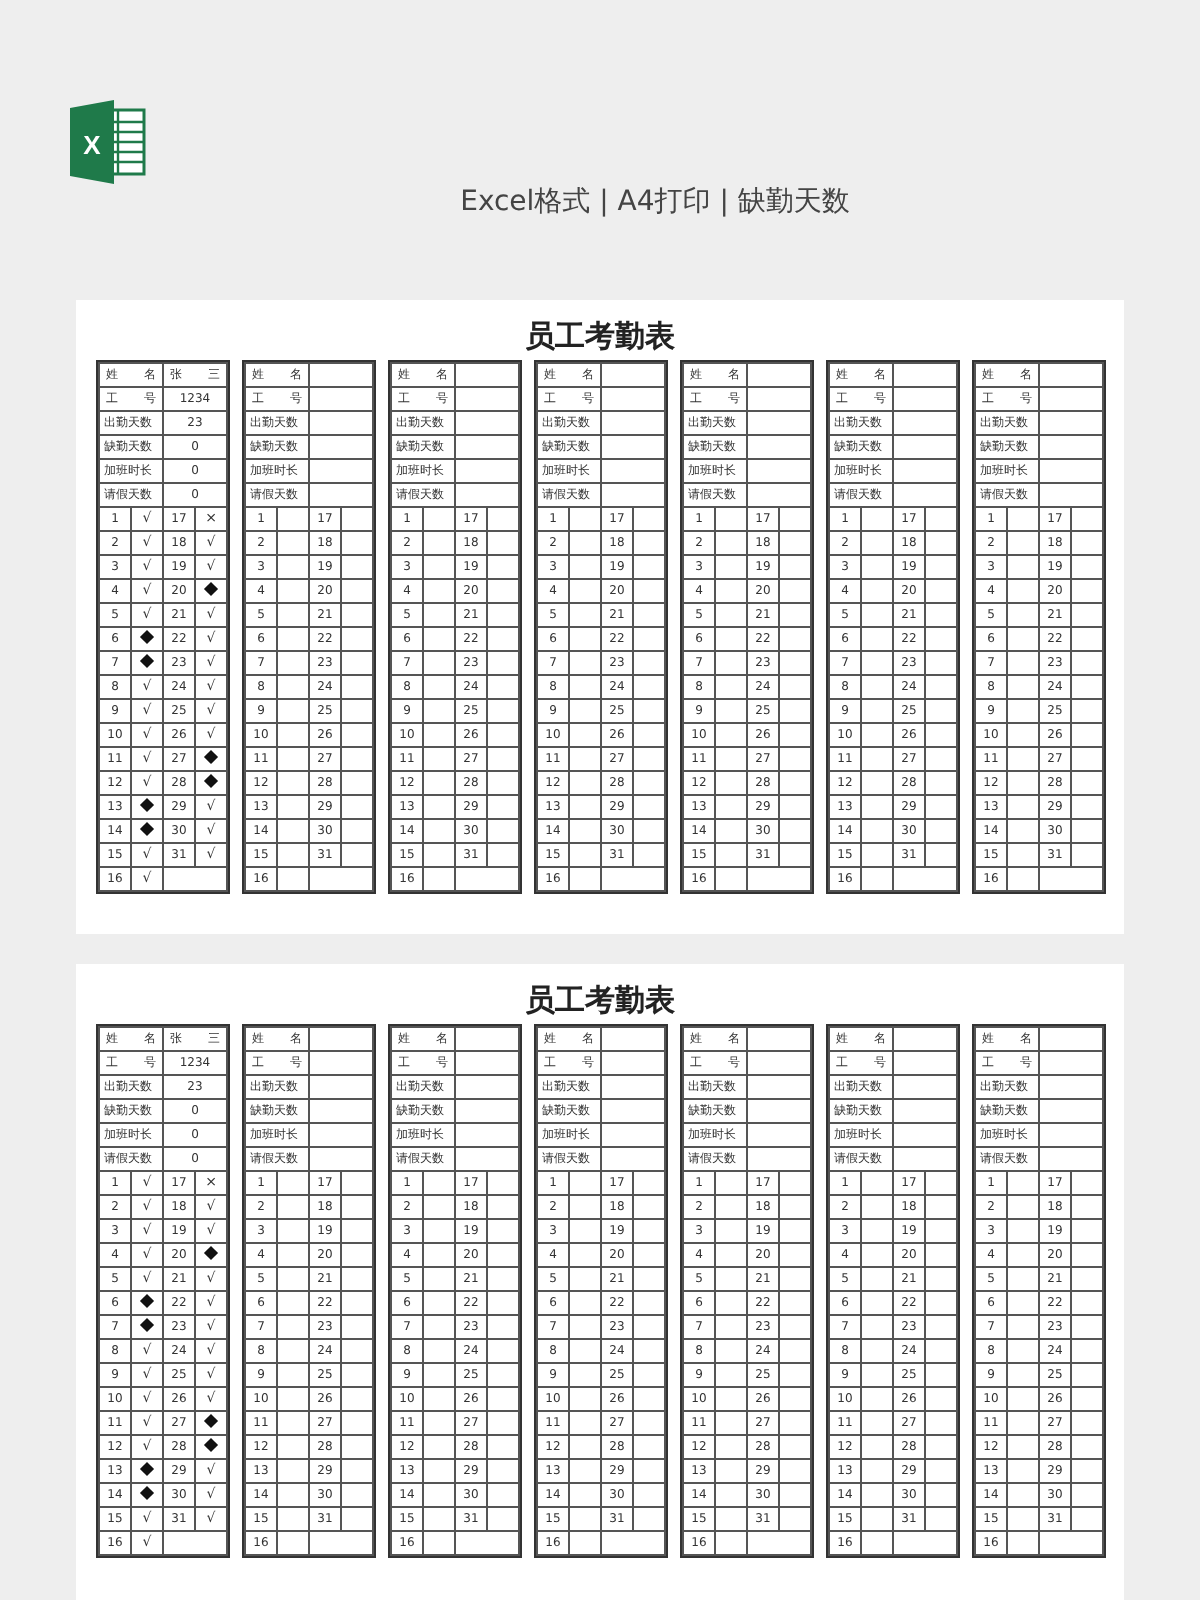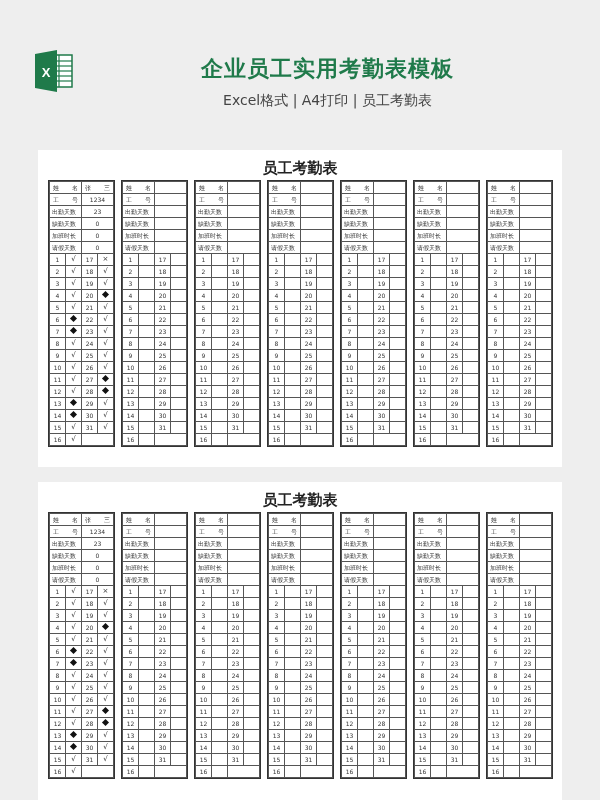--- a/index.html
+++ b/index.html
@@ -37,7 +37,6 @@
     <polygon points="0,4 22,0 22,42 0,38" fill="#1f7a4a"></polygon>
     <text x="11" y="27" text-anchor="middle" fill="#fff" font-size="13" font-weight="bold" font-family="Liberation Sans, sans-serif">X</text>
   </svg>
-  <div class="title">企业员工实用考勤表模板</div>
   <div class="subtitle">Excel格式 | A4打印 | 员工考勤表</div>
 </div>
 

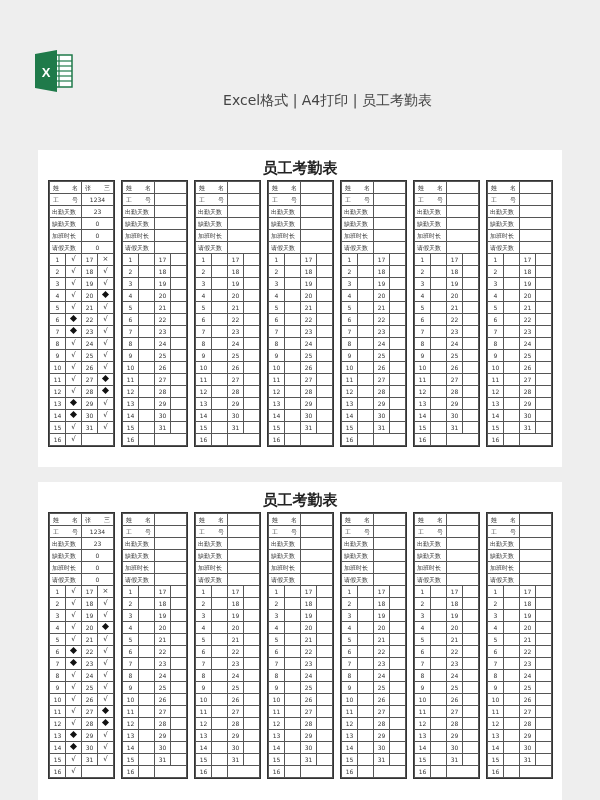--- a/index.html
+++ b/index.html
@@ -37,7 +37,7 @@
     <polygon points="0,4 22,0 22,42 0,38" fill="#1f7a4a"></polygon>
     <text x="11" y="27" text-anchor="middle" fill="#fff" font-size="13" font-weight="bold" font-family="Liberation Sans, sans-serif">X</text>
   </svg>
-  <div class="subtitle">Excel格式 | A4打印 | 员工考勤表</div>
+  <div class="subtitle">Excel格式 | A4打印 | 缺勤天数</div>
 </div>
 
 <div class="card card1">

